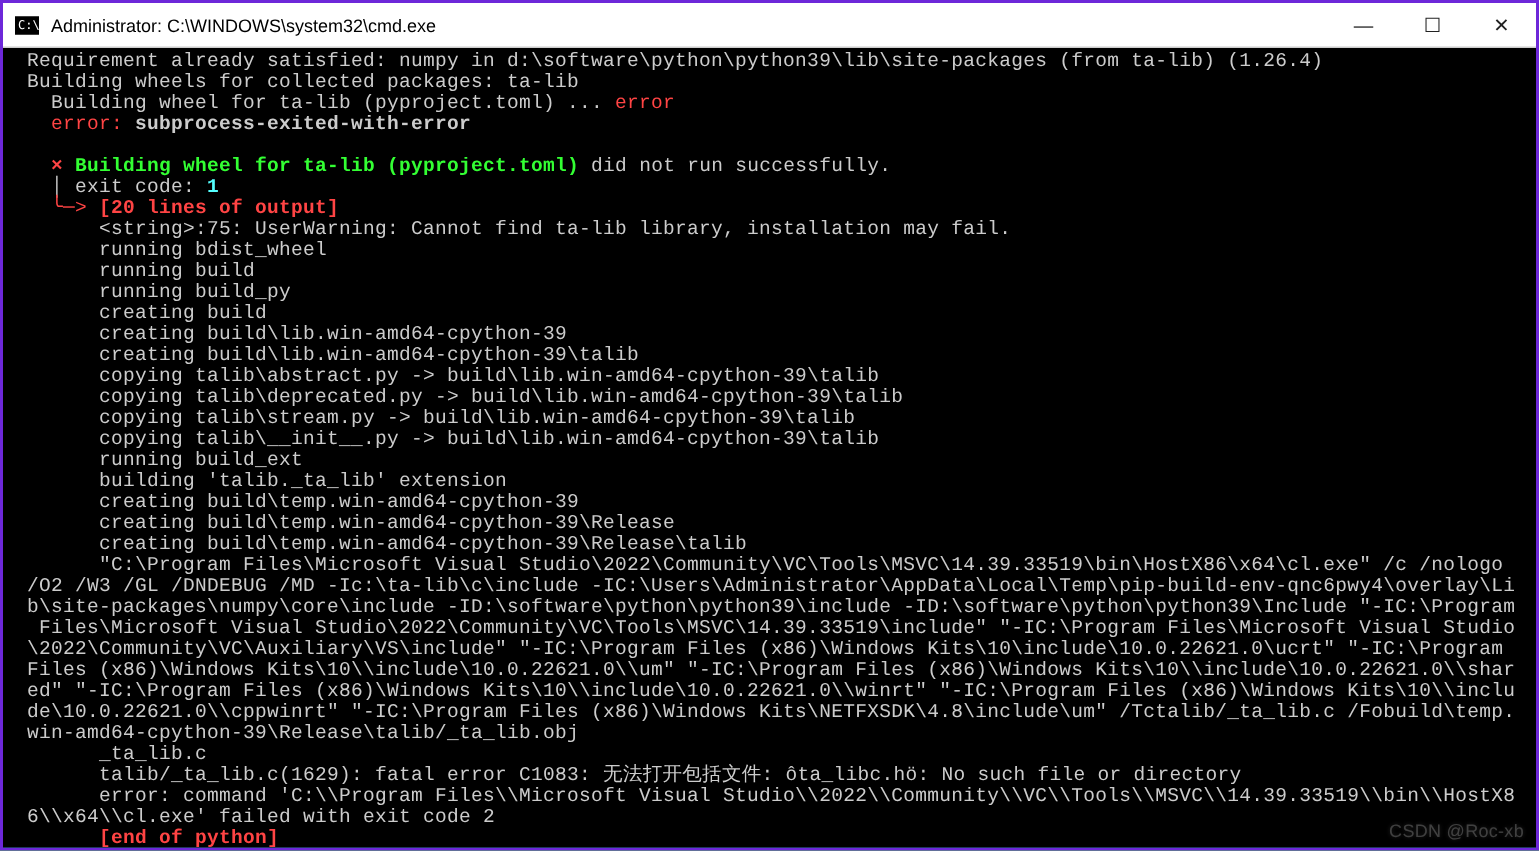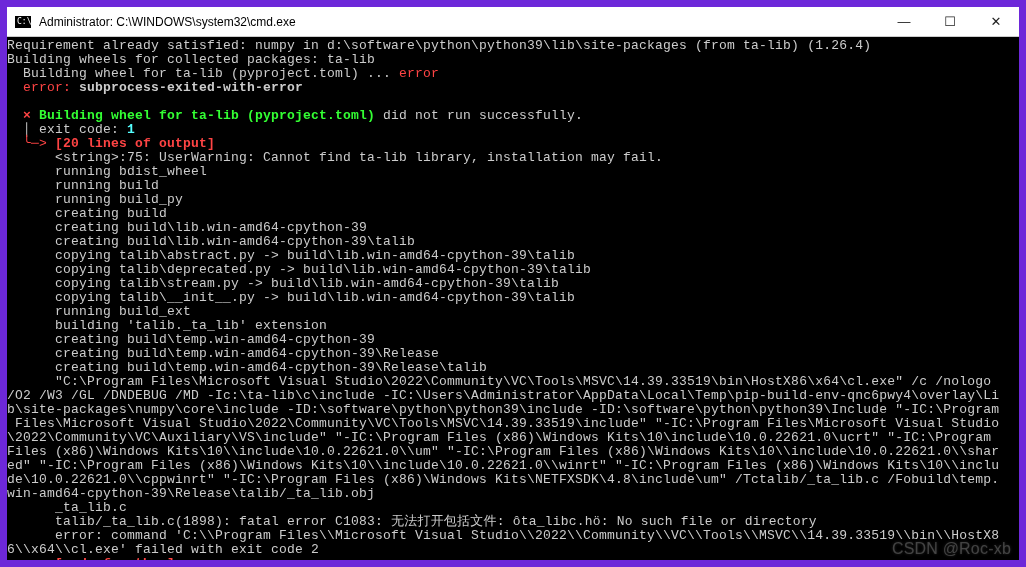--- a/index.html
+++ b/index.html
@@ -4,7 +4,7 @@
 <style>
   * { margin:0; padding:0; box-sizing:border-box; }
   html,body { width:1026px; height:567px; font-family:"Segoe UI",Tahoma,sans-serif; overflow:hidden; background:#f0f0f0; }
-  .window { width:1026px; height:567px; display:flex; flex-direction:column; border:7px solid #6d28d9; background:#14b8a6;justify-content:space-between; }
+  .window { width:1026px; height:567px; display:flex; flex-direction:column; border:2px solid #6d28d9; background:#14b8a6;justify-content:space-between; }
   .titlebar { height:30px; background:#fff; border-bottom:1px solid #ccc; display:flex; align-items:center; font-size:12px; color:#000; }
   .titlebar .icon { width:16px; height:12px; margin:0 6px 0 8px; background:#000; border:1px solid #000; position:relative; }
   .titlebar .icon::after { content:"C:\\"; color:#fff; font:8px/10px Consolas,monospace; position:absolute; left:1px; top:0; }

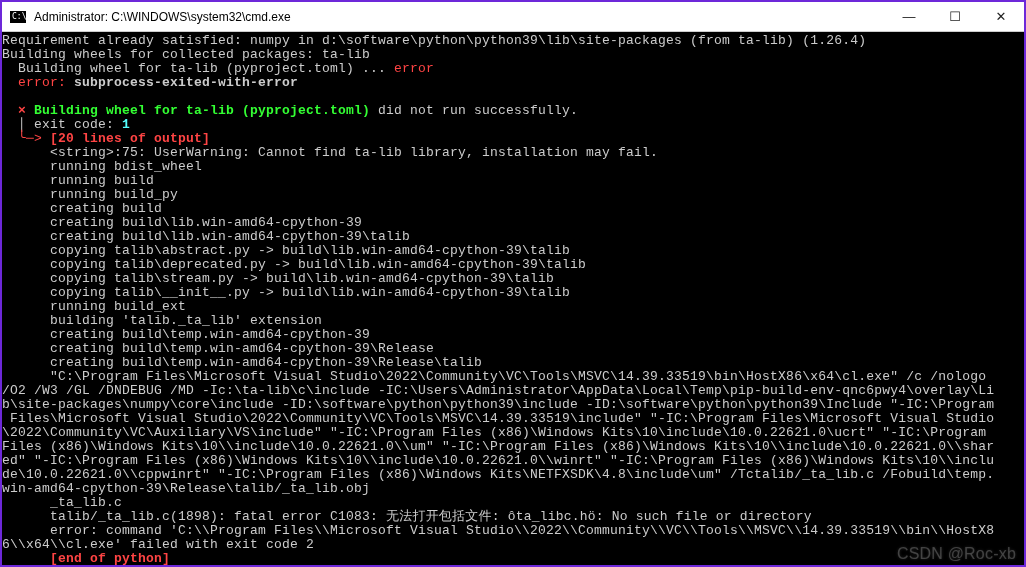--- a/index.html
+++ b/index.html
@@ -11,7 +11,7 @@
   .titlebar .title { flex:1; padding-left:2px; white-space:nowrap; overflow:hidden; }
   .winbtns { display:flex; height:100%; }
   .winbtn { width:46px; height:100%; display:flex; align-items:center; justify-content:center; font-size:13px; color:#222; }
-  .term { flex:1; background:#000; font:13px/14px Consolas,"Courier New",monospace; color:#ccc; padding:2px 4px 4px 0; white-space:pre; overflow:hidden; position:relative; letter-spacing:0.2px; }
+  .term { flex:1; background:#000; font:13px/14px Consolas,"Courier New",monospace; color:#ccc; padding:2px 4px 4px 16px; white-space:pre; overflow:hidden; position:relative; letter-spacing:0.2px; }
   .red { color:#ff4444; }
   .green { color:#33ff33; }
   .cyan { color:#55ffff; }

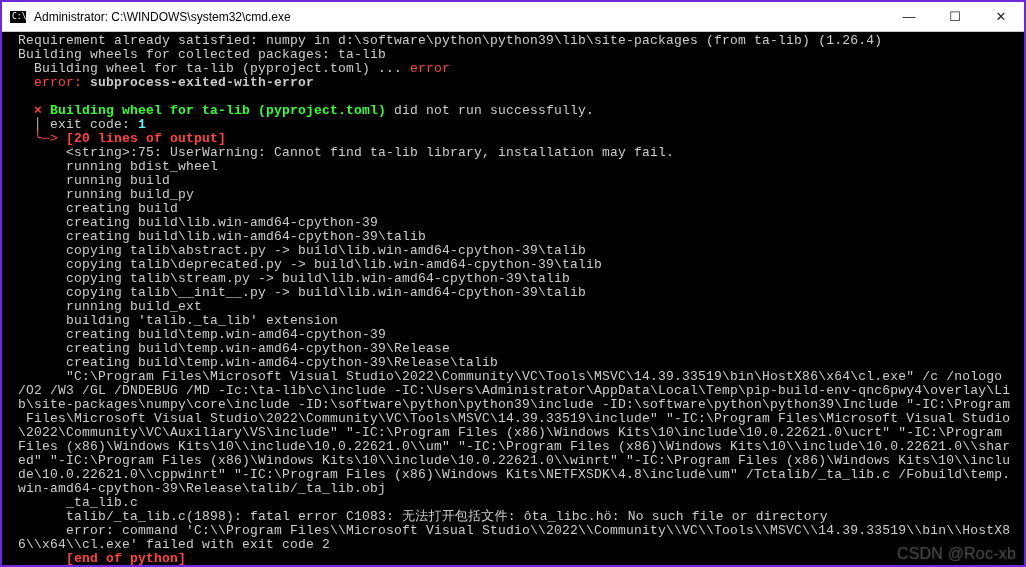--- a/index.html
+++ b/index.html
@@ -66,7 +66,7 @@
 de\10.0.22621.0\\cppwinrt" "-IC:\Program Files (x86)\Windows Kits\NETFXSDK\4.8\include\um" /Tctalib/_ta_lib.c /Fobuild\temp.
 win-amd64-cpython-39\Release\talib/_ta_lib.obj</span>
 <span>      _ta_lib.c</span>
-<span>      talib/_ta_lib.c(1898): fatal error C1083: 无法打开包括文件: ôta_libc.hö: No such file or directory</span>
+<span>      talib/_ta_lib.c(1629): fatal error C1083: 无法打开包括文件: ôta_libc.hö: No such file or directory</span>
 <span>      error: command 'C:\\Program Files\\Microsoft Visual Studio\\2022\\Community\\VC\\Tools\\MSVC\\14.39.33519\\bin\\HostX8
 6\\x64\\cl.exe' failed with exit code 2</span>
 <span class="red bold">      [end of python]</span>

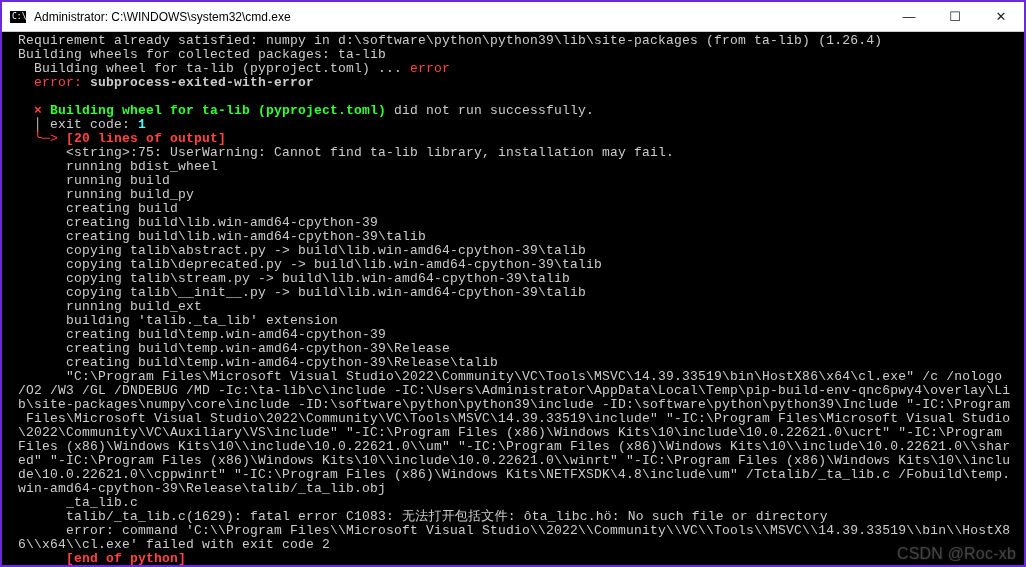--- a/index.html
+++ b/index.html
@@ -16,7 +16,7 @@
   .green { color:#33ff33; }
   .cyan { color:#55ffff; }
   .bold { font-weight:bold; }
-  .watermark { position:absolute; right:8px; bottom:4px; font-size:16px; color:rgba(255,255,255,0.22); font-family:sans-serif; text-shadow:0 0 3px rgba(255,255,255,0.15); }
+  .watermark { position:absolute; right:8px; bottom:4px; font-size:12px; color:rgba(255,255,255,0.22); font-family:sans-serif; text-shadow:0 0 3px rgba(255,255,255,0.15); }
 </style>
 </head>
 <body>

